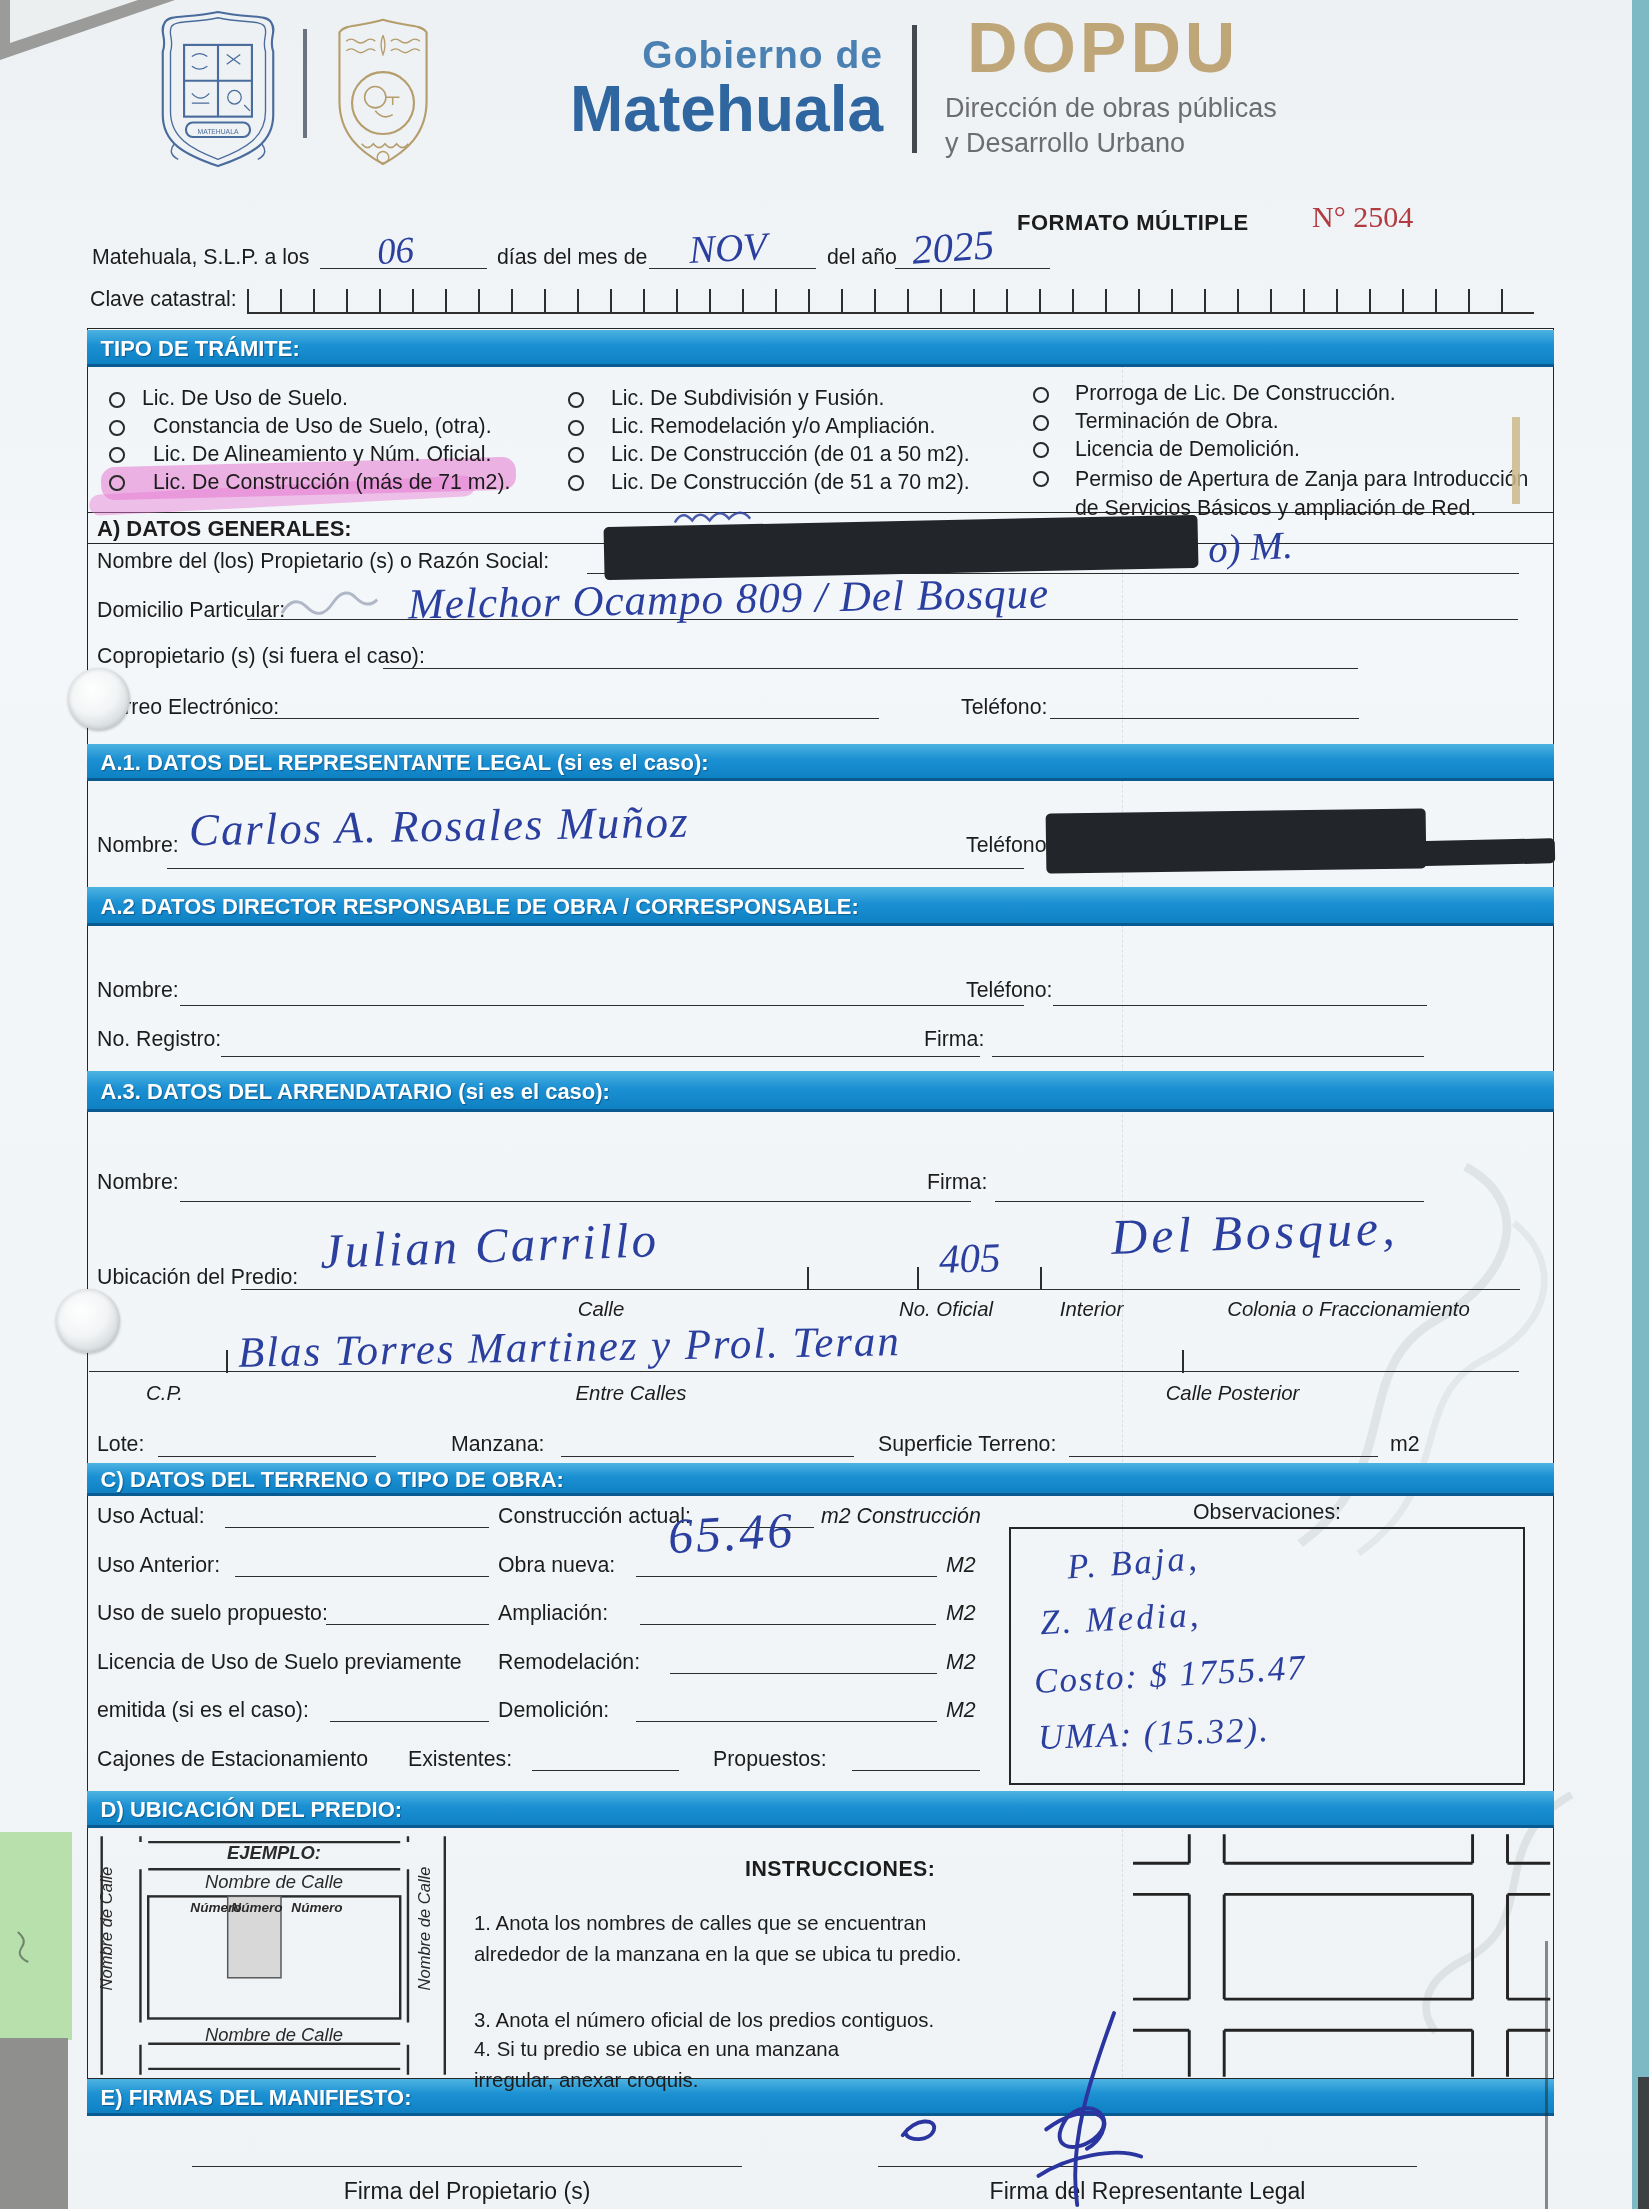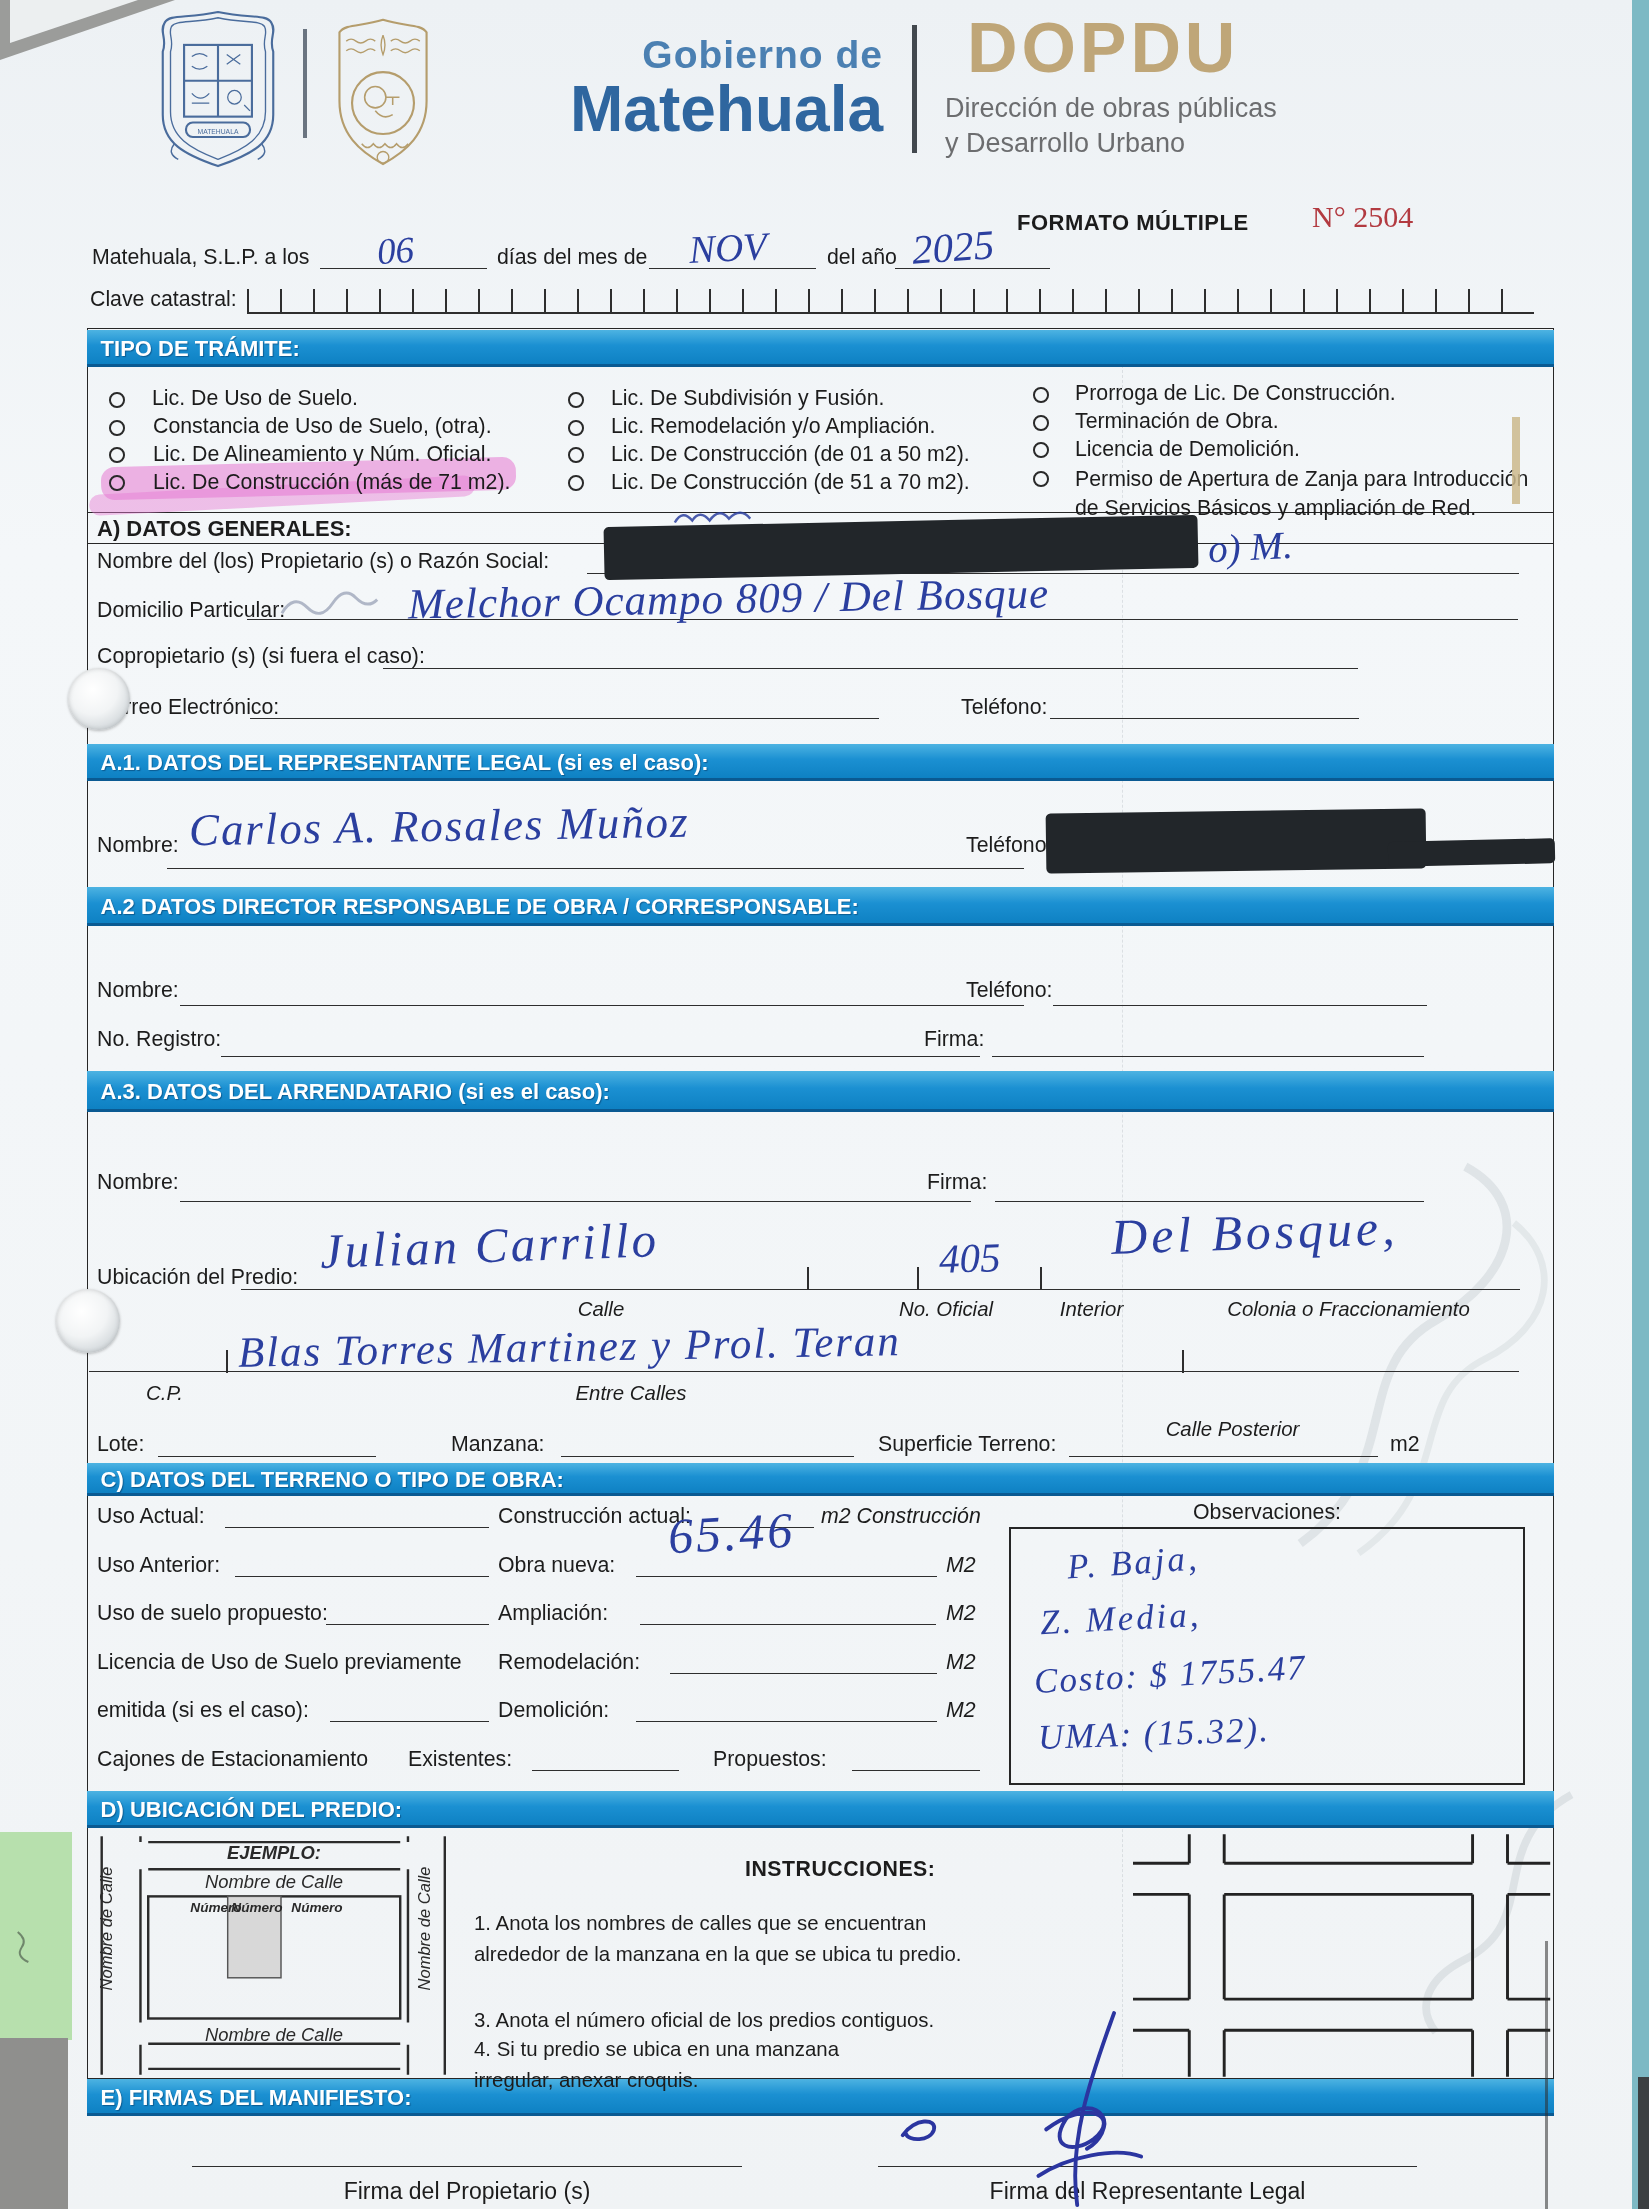--- a/index.html
+++ b/index.html
@@ -122,7 +122,7 @@
   <div class="hl" style="left:89px;top:485px;width:386px;height:21.3px;transform:rotate(-3deg);opacity:.45;"></div>
 
   <div class="rad" style="left:109px;top:392px;"></div>
-  <div class="lbl" style="left:152px;top:386px;">Lic. De Uso de Suelo.</div>
+  <div class="lbl" style="left:142px;top:386px;">Lic. De Uso de Suelo.</div>
   <div class="rad" style="left:109px;top:420px;"></div>
   <div class="lbl" style="left:153px;top:414px;">Constancia de Uso de Suelo, (otra).</div>
   <div class="rad" style="left:109px;top:447px;"></div>

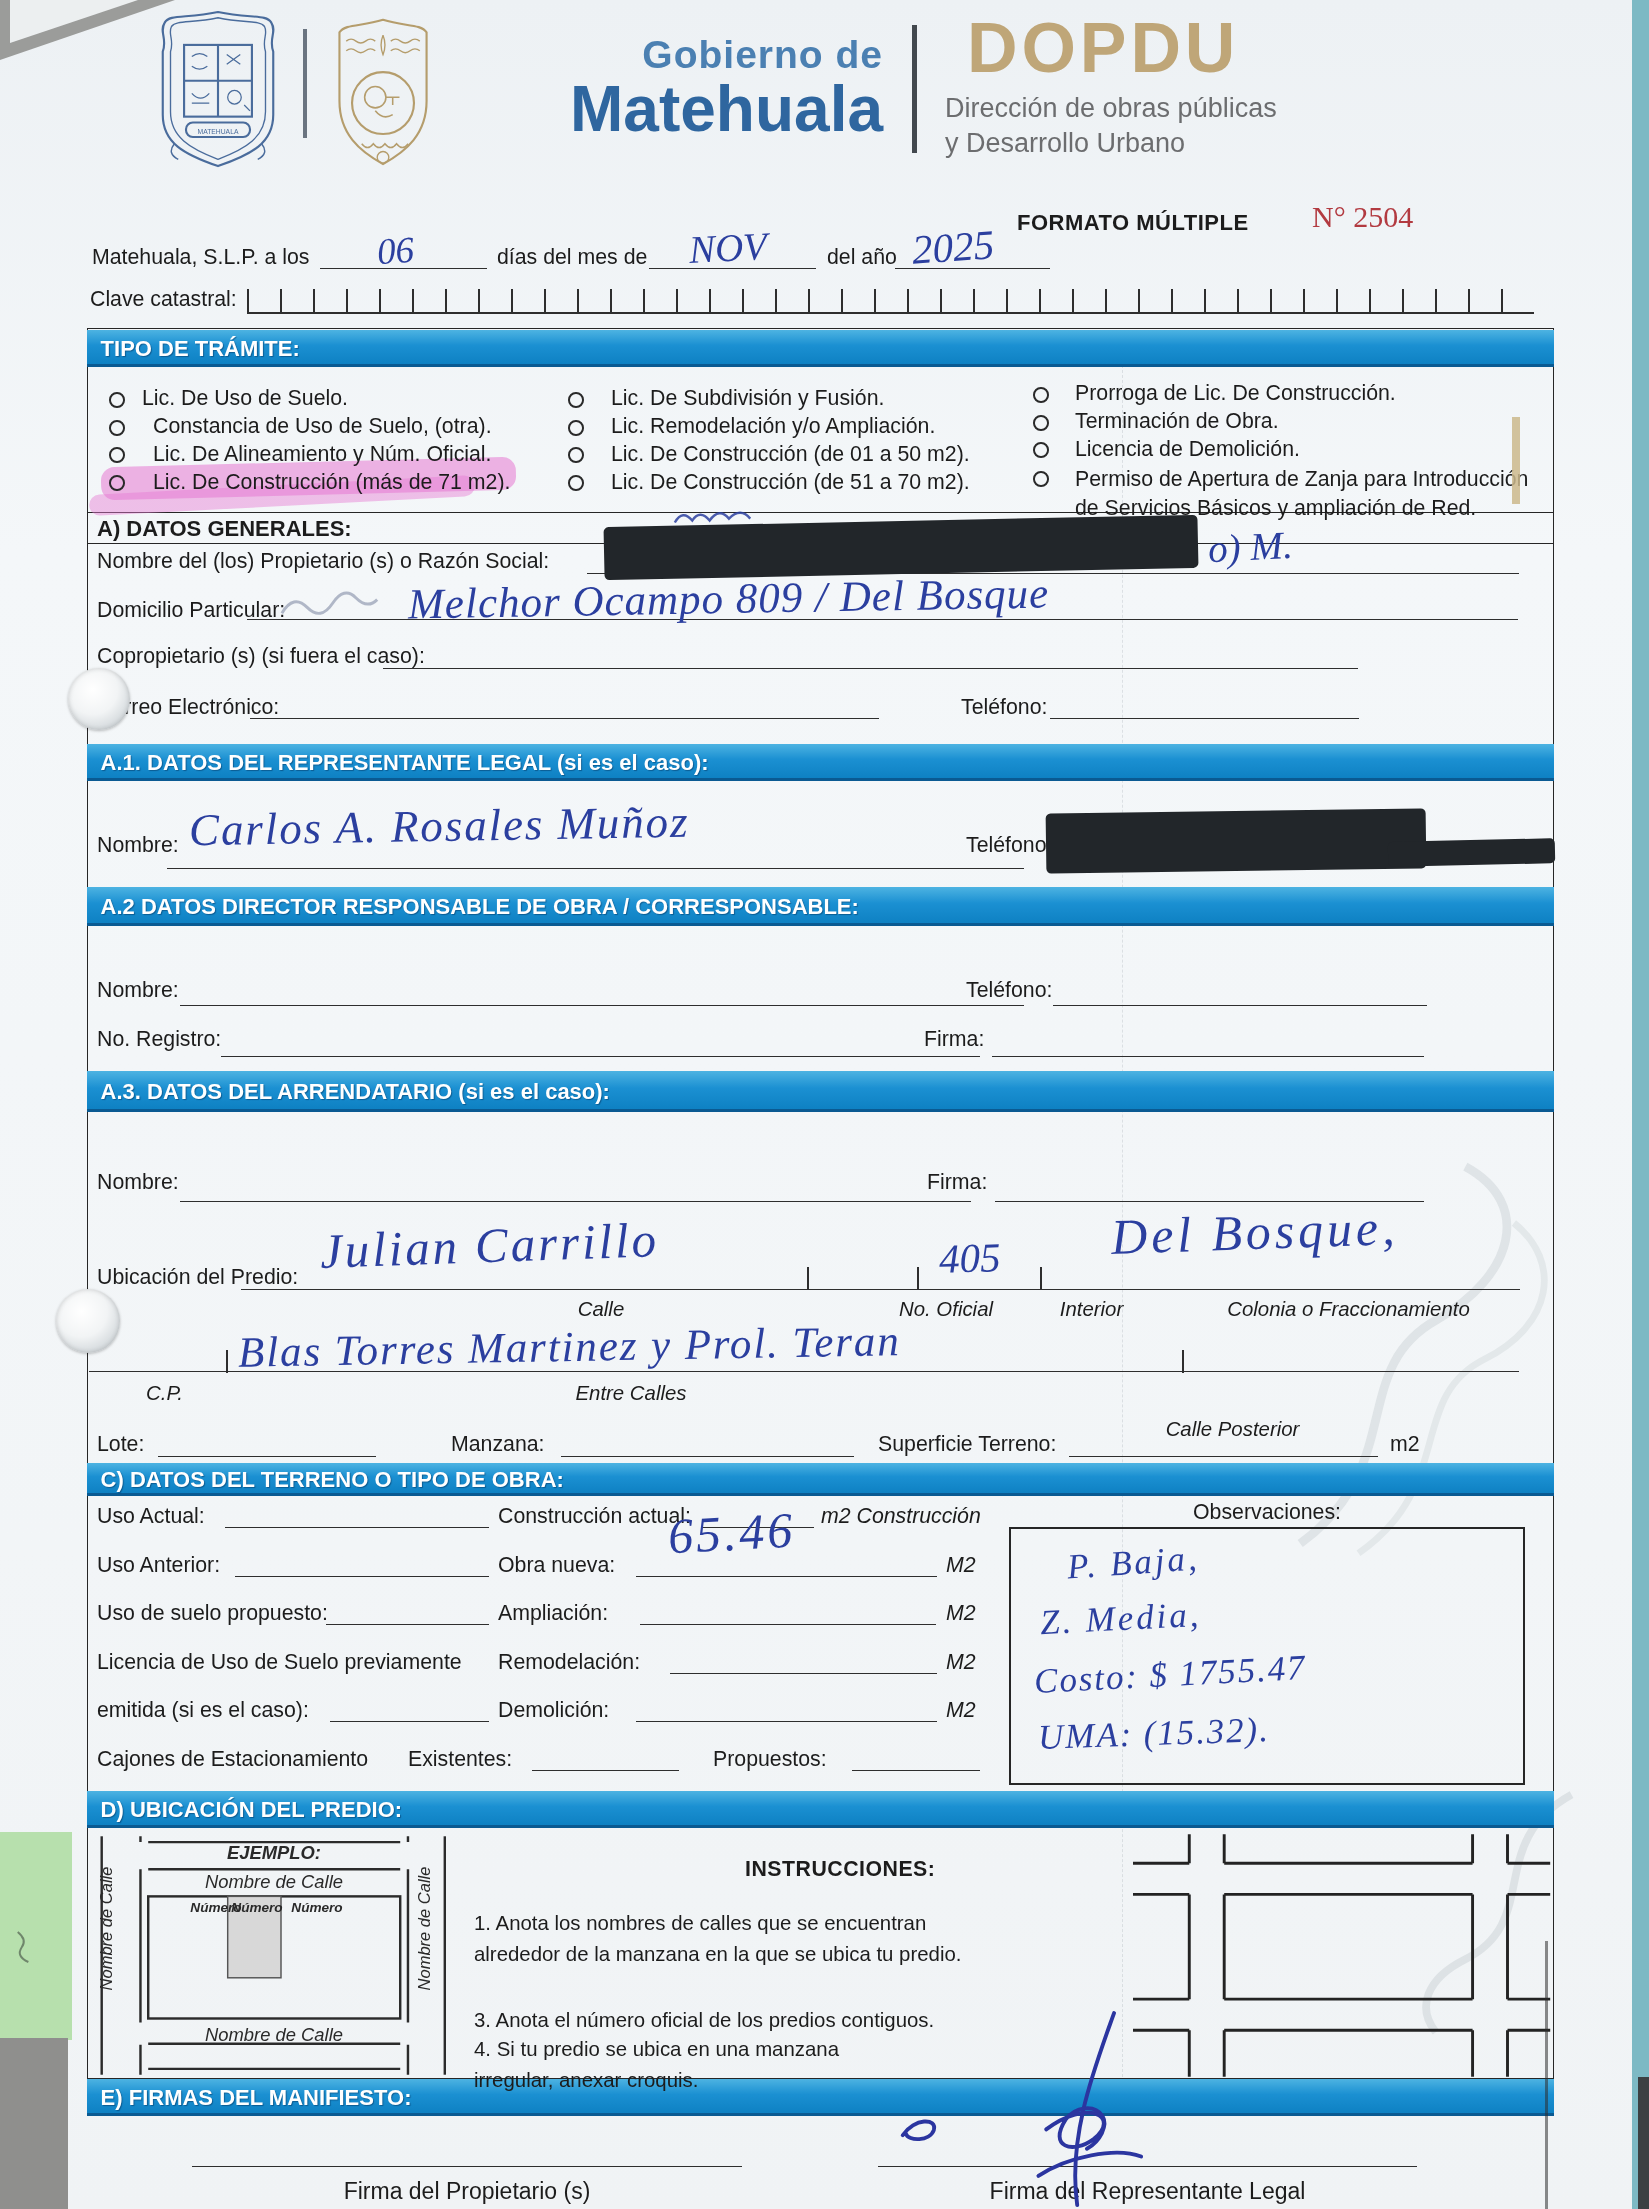--- a/index.html
+++ b/index.html
@@ -226,7 +226,7 @@
   <div class="abs" style="left:1182px;top:1350px;width:1.9px;height:23px;background:#2e2e2e;z-index:3;"></div>
   <div class="lbl it" style="left:146px;top:1382px;font-size:20.4px;">C.P.</div>
   <div class="lbl it" style="left:534px;top:1382px;width:194px;text-align:center;font-size:20.4px;">Entre Calles</div>
-  <div class="lbl it" style="left:1126px;top:1382px;width:213px;text-align:center;font-size:20.4px;margin-top:36px;">Calle Posterior</div>
+  <div class="lbl it" style="left:1126px;top:1382px;width:213px;text-align:center;font-size:20.4px;">Calle Posterior</div>
 
   <div class="lbl" style="left:97px;top:1432px;">Lote:</div>
   <div class="ul" style="left:158px;top:1456px;width:218px;"></div>

